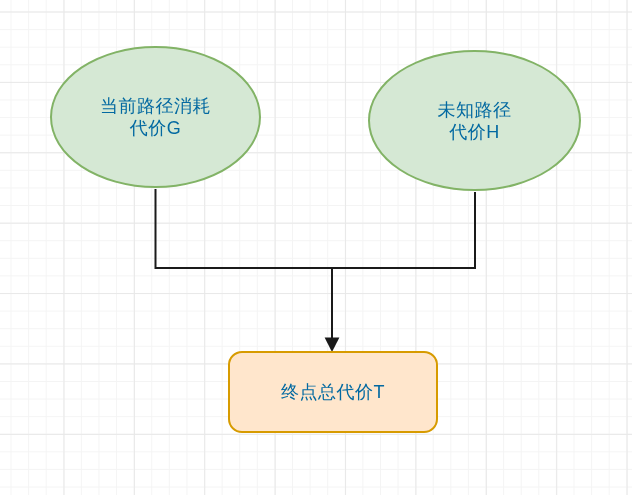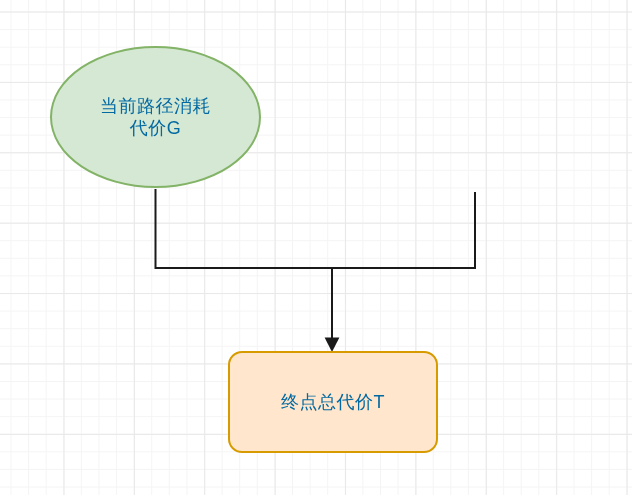--- a/index.html
+++ b/index.html
@@ -88,6 +88,10 @@
 代价G</span>
   </div>
 
+  <div class="node ellipse node-unknown">
+    <span class="node-label">未知路径
+代价H</span>
+  </div>
 
   <div class="node node-total">
     <span class="node-label">终点总代价T</span>

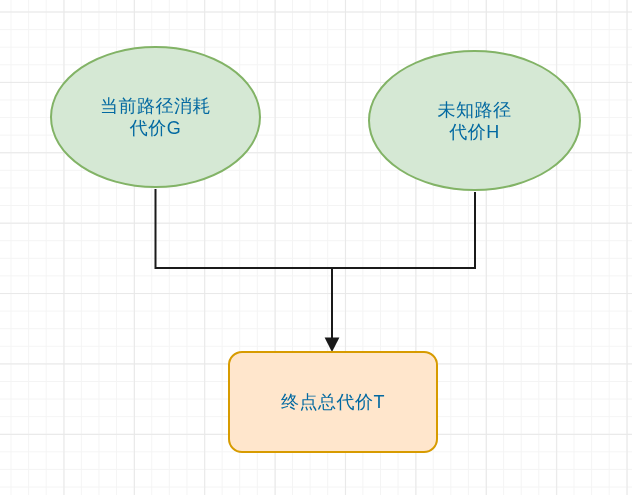--- a/index.html
+++ b/index.html
@@ -66,7 +66,7 @@
     left: 228px;
     top: 351px;
     width: 210px;
-    height: 102px;
+    height: 82px;
     border-radius: 14px;
     background: #ffe6cc;
     border: 2px solid #d79b00;

